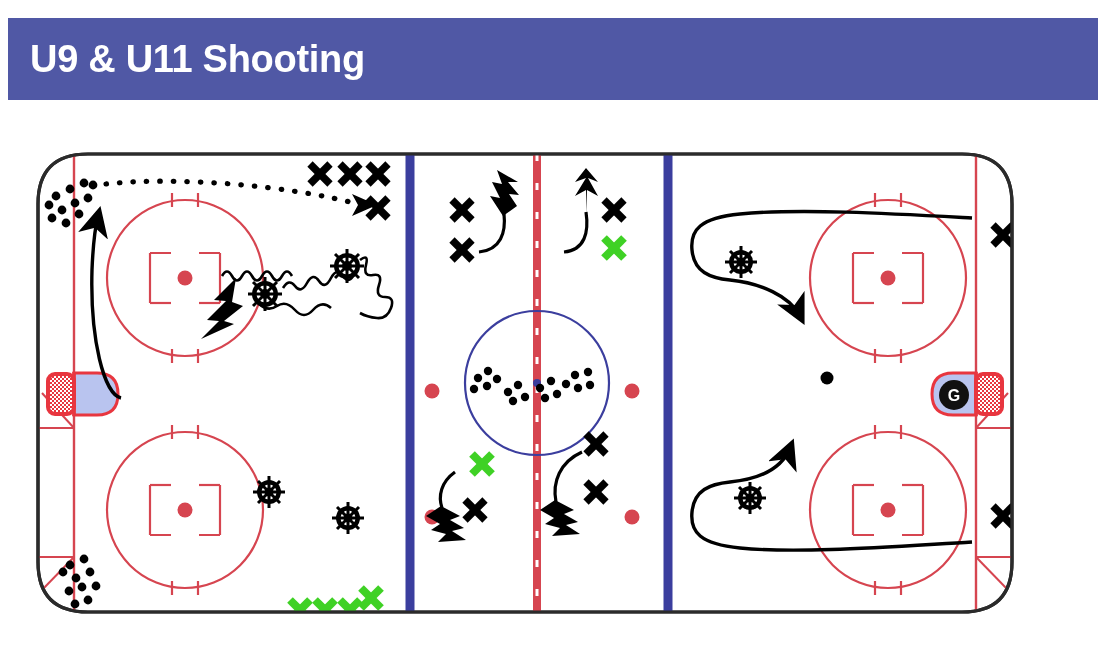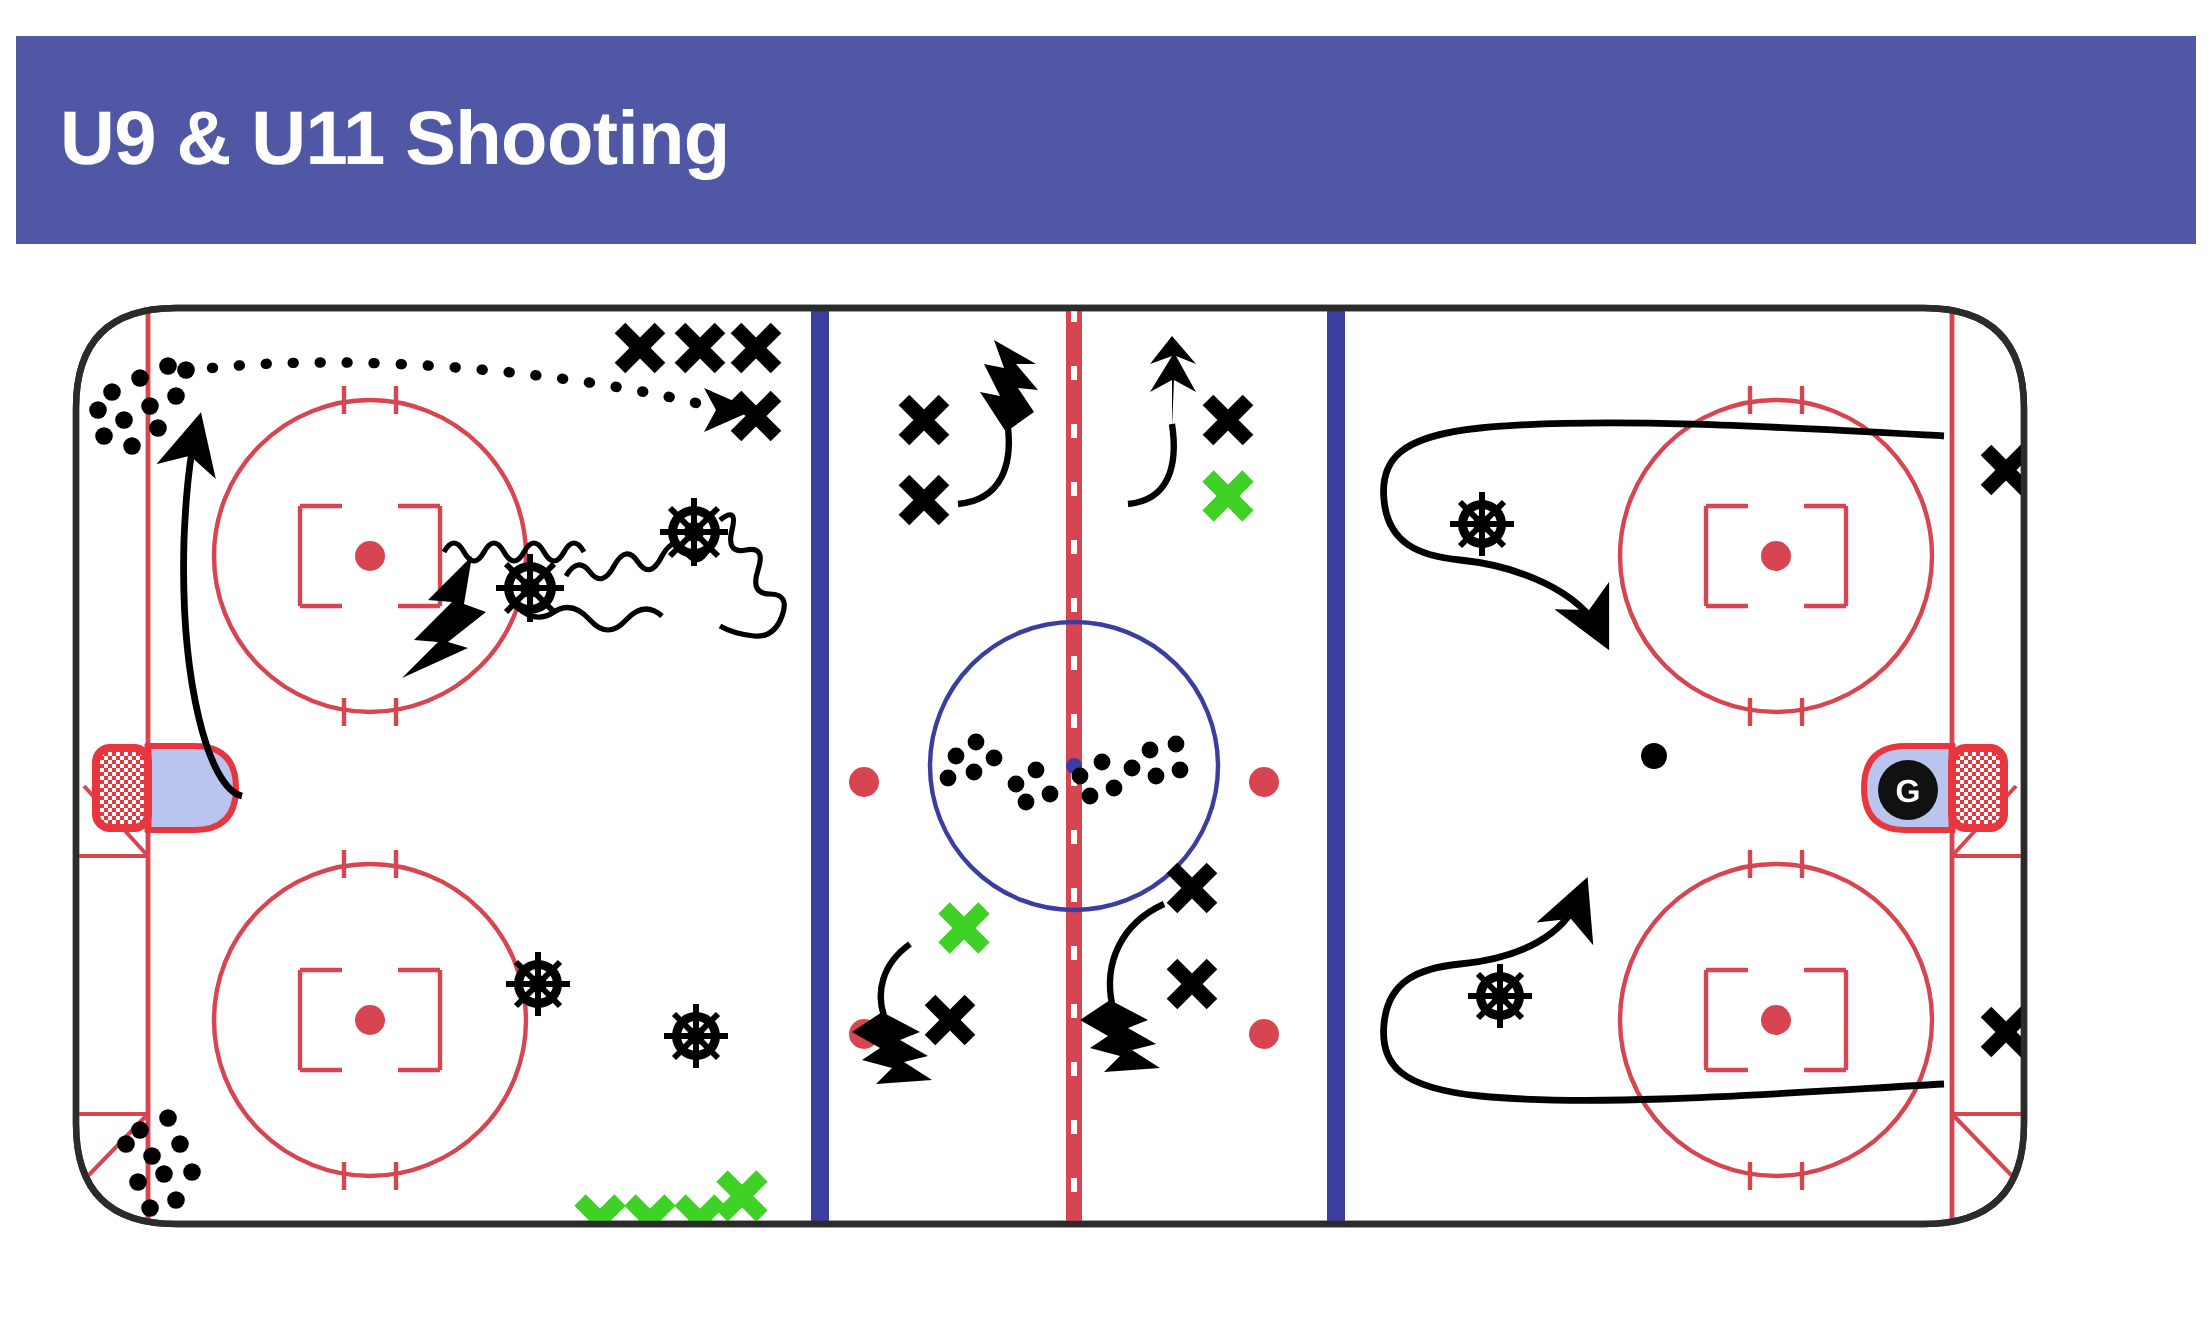--- a/index.html
+++ b/index.html
@@ -8,7 +8,7 @@
 
   
   .header-band{
-    position:absolute;left:8px;top:18px;width:1090px;height:104px;
+    position:absolute;left:8px;top:18px;width:1090px;height:82px;
     background:#5058a5;display:flex;align-items:center;
   }
   .header-title{

